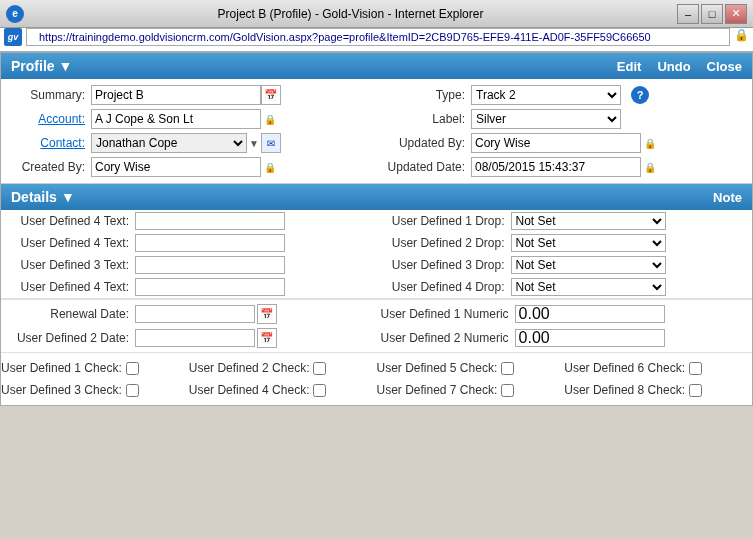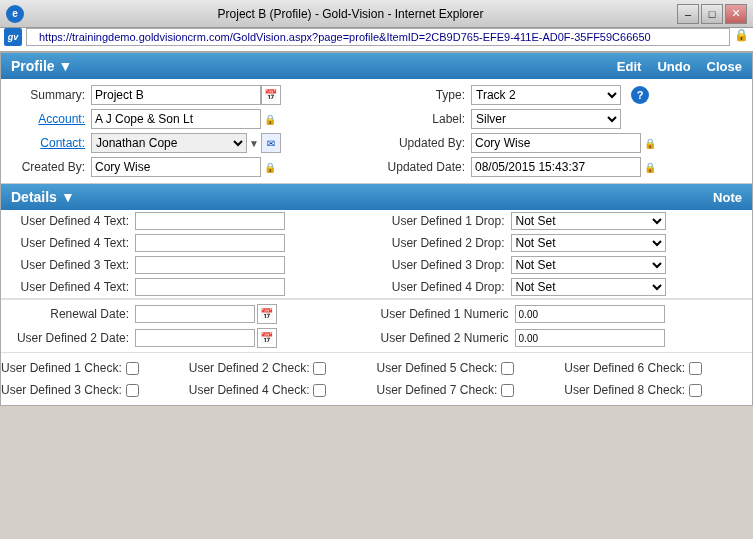--- a/index.html
+++ b/index.html
@@ -237,7 +237,7 @@
     .detail-numeric-input {
       height: 18px;
       border: 1px solid #aaa;
-      font-size: 10px;
+      font-size: 16px;
       padding: 0 3px;
       width: 150px;
       background: white;

